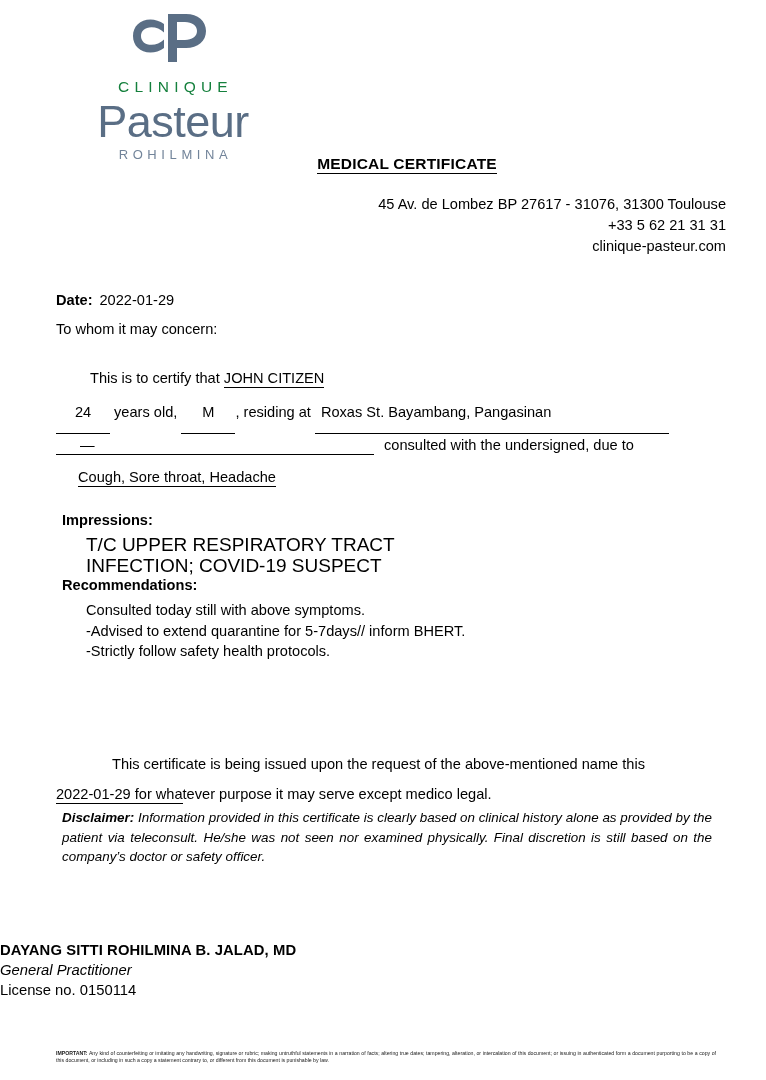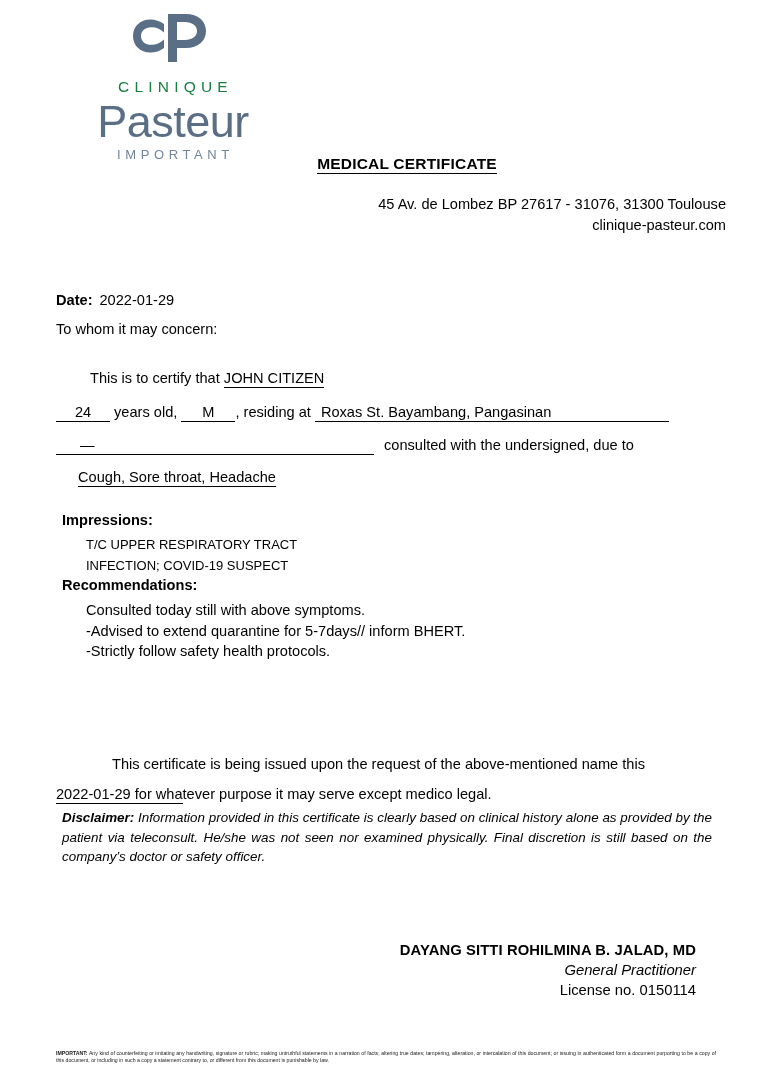--- a/index.html
+++ b/index.html
@@ -231,7 +231,7 @@
   </svg>
   <div class="logo-clinique">CLINIQUE</div>
   <div class="logo-pasteur">Pasteur</div>
-  <div class="logo-toulouse">IMPORTANT</div>
+  <div class="logo-toulouse">ROHILMINA</div>
 </div>
 
 <div class="doc-title">

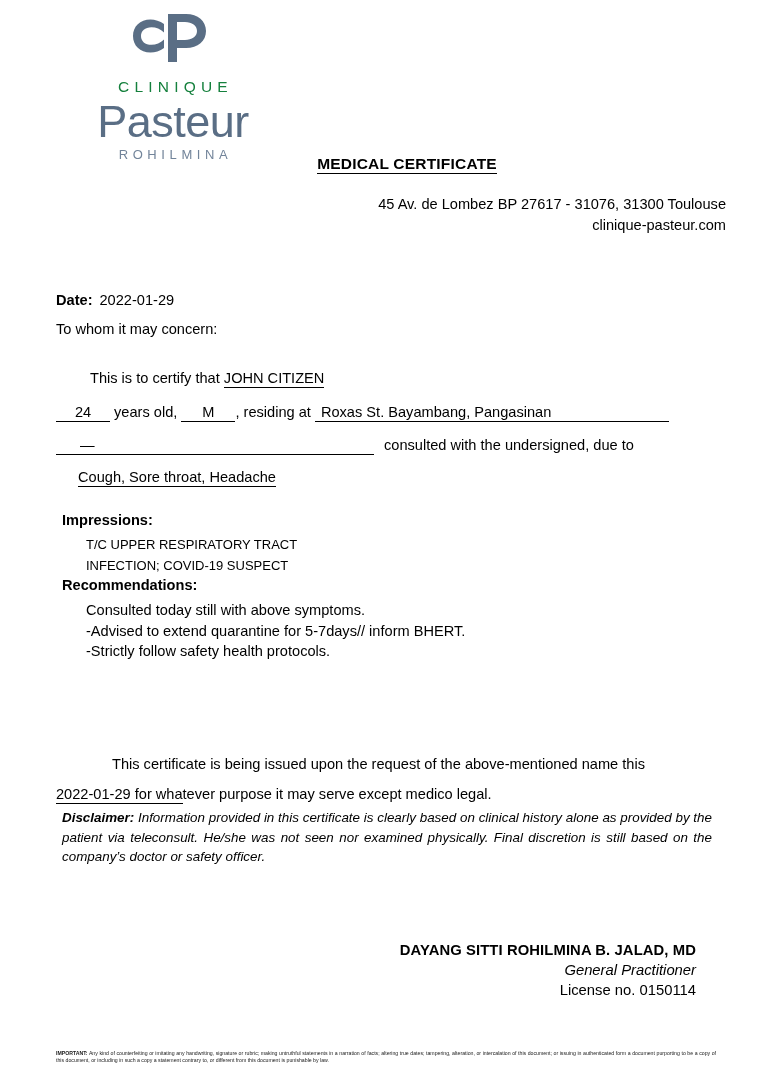--- a/index.html
+++ b/index.html
@@ -240,6 +240,7 @@
 
 <div class="contact">
   <div>45 Av. de Lombez BP 27617 - 31076, 31300 Toulouse</div>
+  <div>+33 5 62 21 31 31</div>
   <div>clinique-pasteur.com</div>
 </div>
 

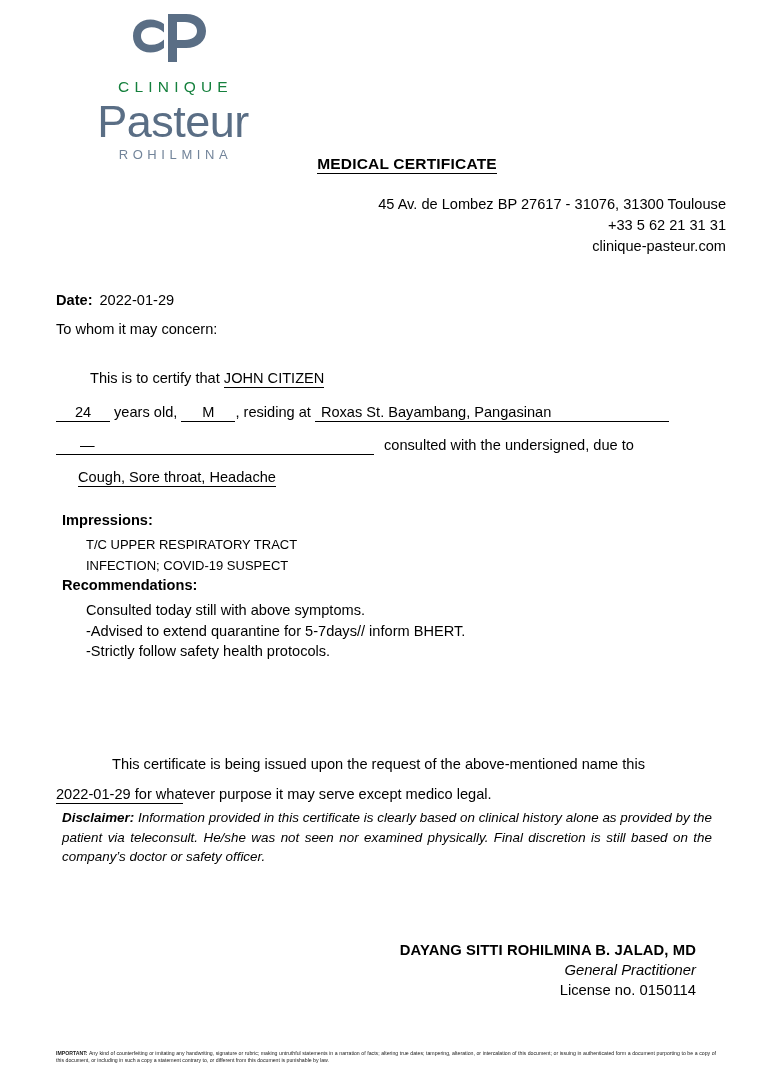--- a/index.html
+++ b/index.html
@@ -116,7 +116,7 @@
     display: inline-block;
     border-bottom: 1.4px solid #000;
     text-align: center;
-    padding-bottom: 1px;
+    padding-bottom: 13px;
   }
   .blank-age   { width: 54px; }
   .blank-sex   { width: 54px; }

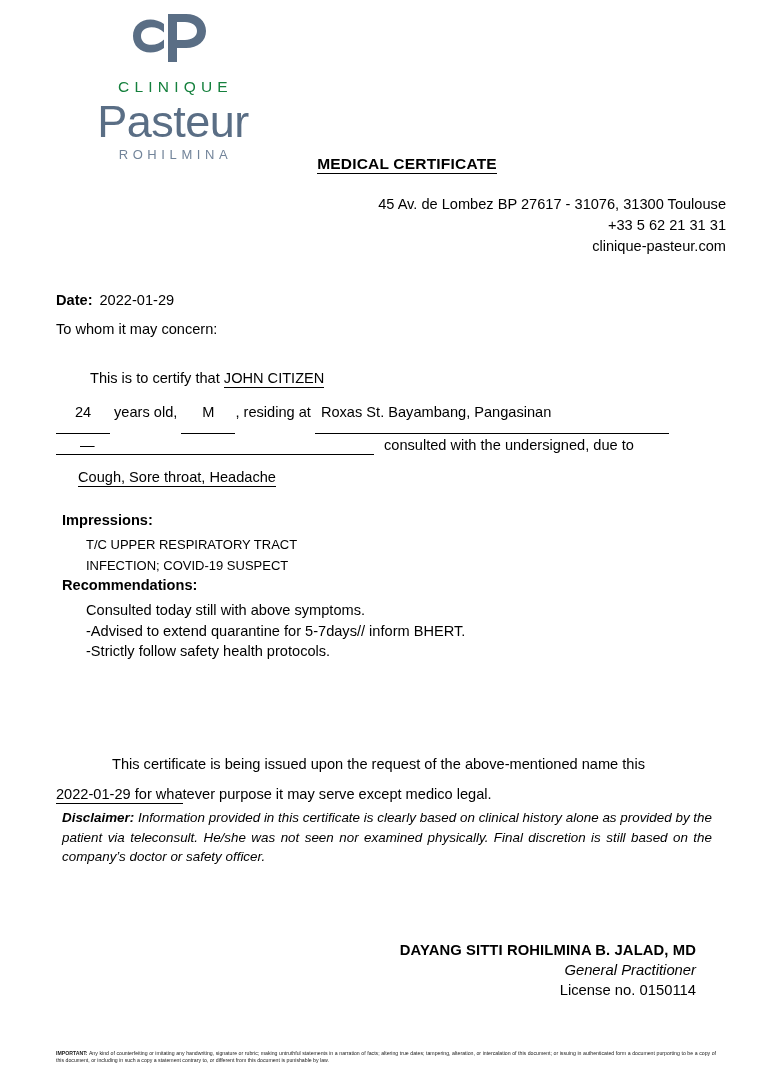--- a/index.html
+++ b/index.html
@@ -157,7 +157,7 @@
     position: absolute;
     left: 86px;
     top: 535px;
-    font-size: 13px;
+    font-size: 19px;
     line-height: 20.5px;
   }
   .recommend-head {

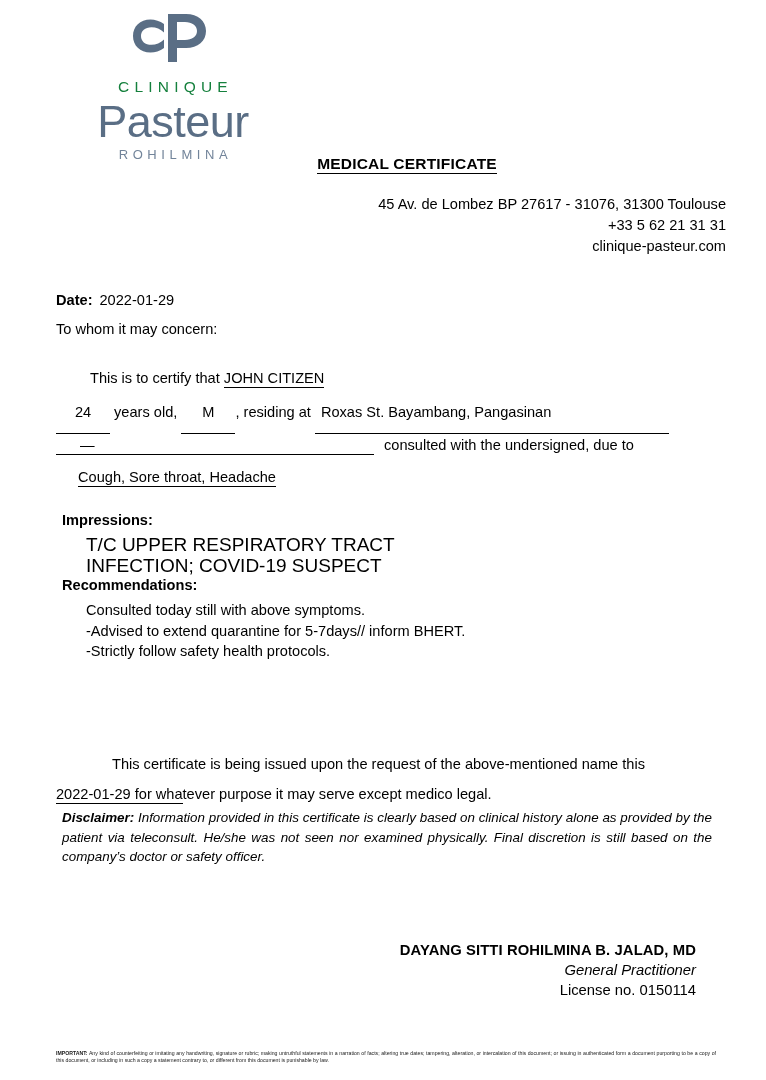--- a/index.html
+++ b/index.html
@@ -202,7 +202,7 @@
     left: 0;
     top: 940px;
     width: 696px;
-    text-align: right;
+    text-align: left;
     line-height: 20px;
   }
   .sig-name  { font-size: 14.8px; font-weight: bold; letter-spacing: 0.1px; }

